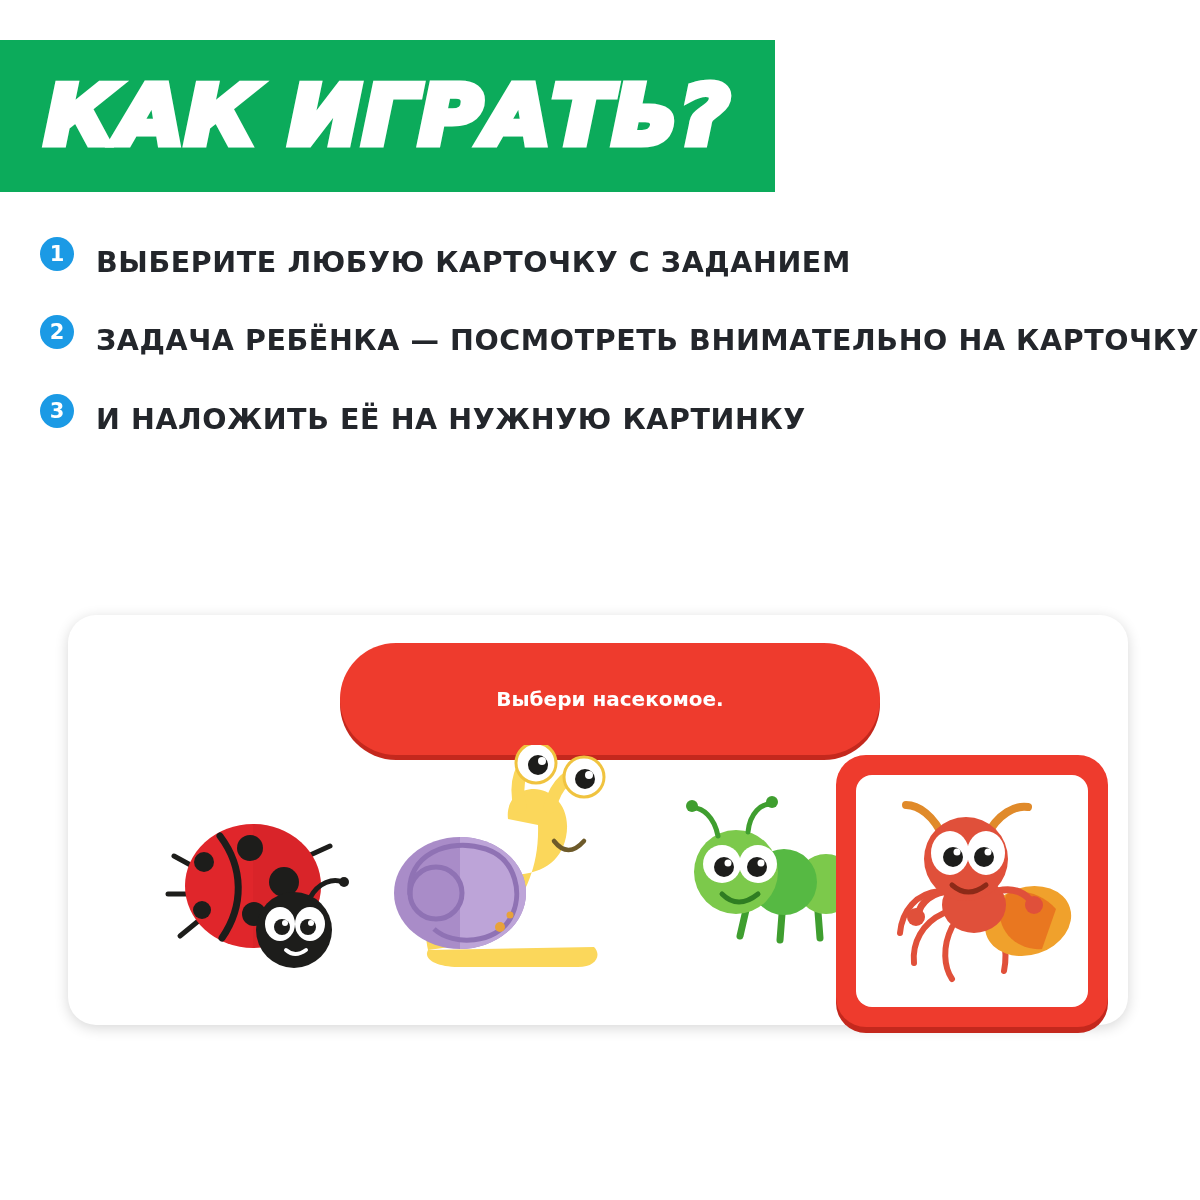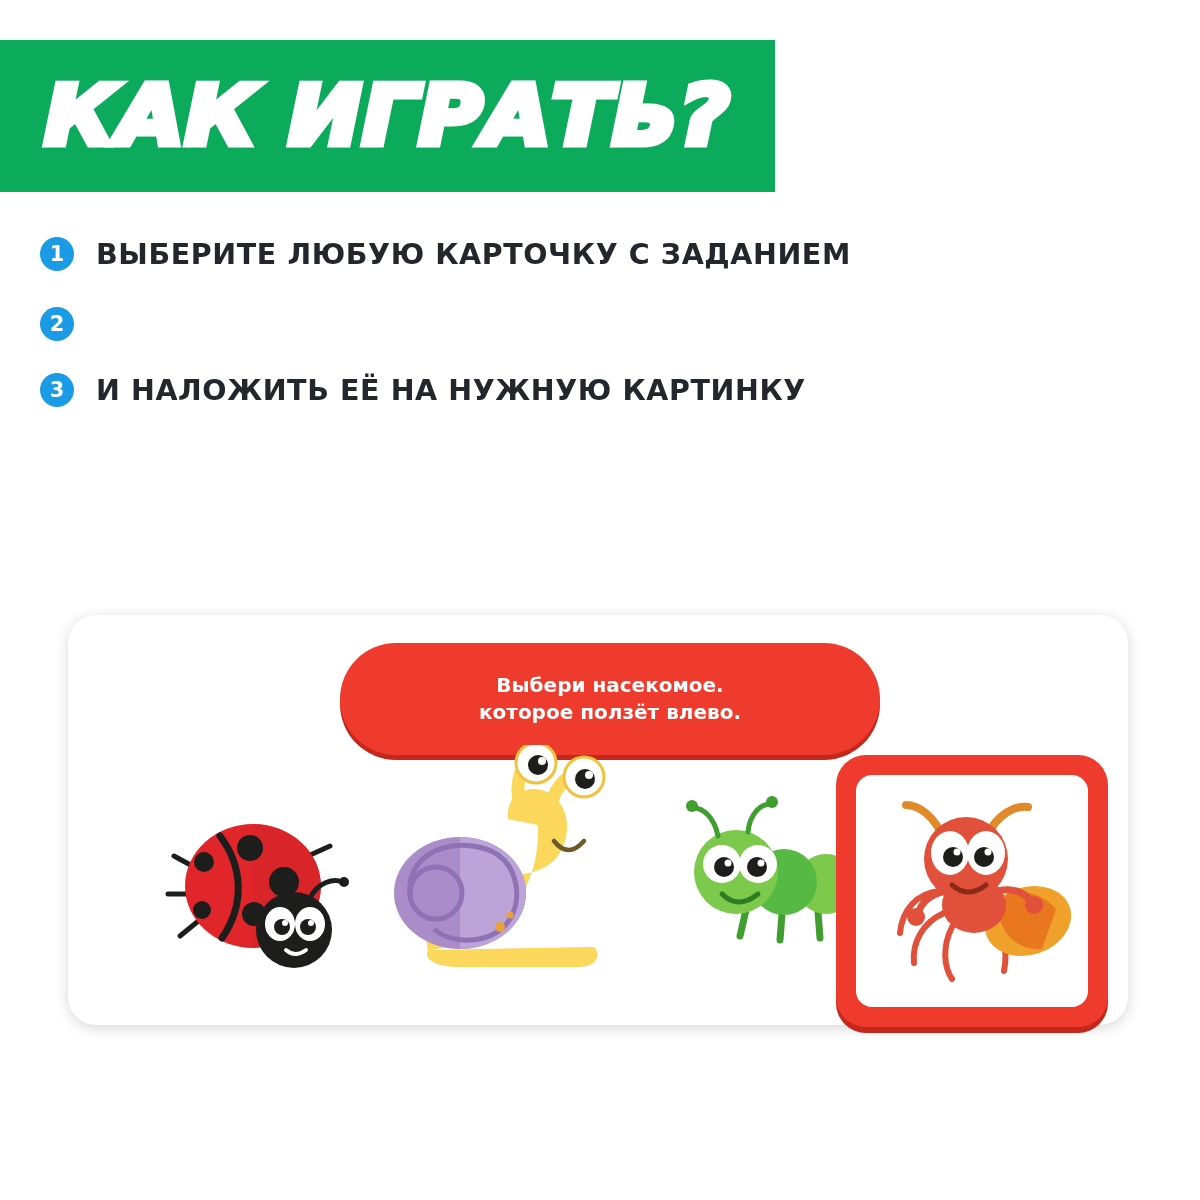--- a/index.html
+++ b/index.html
@@ -85,7 +85,7 @@
     text-transform: uppercase;
     font-variant: small-caps;
   }
-  .step-text .line { display: block; white-space: nowrap; }
+  .step-text .line { display: block; white-space: nowrap; margin-top: 8px; }
 
   
   .example-panel {

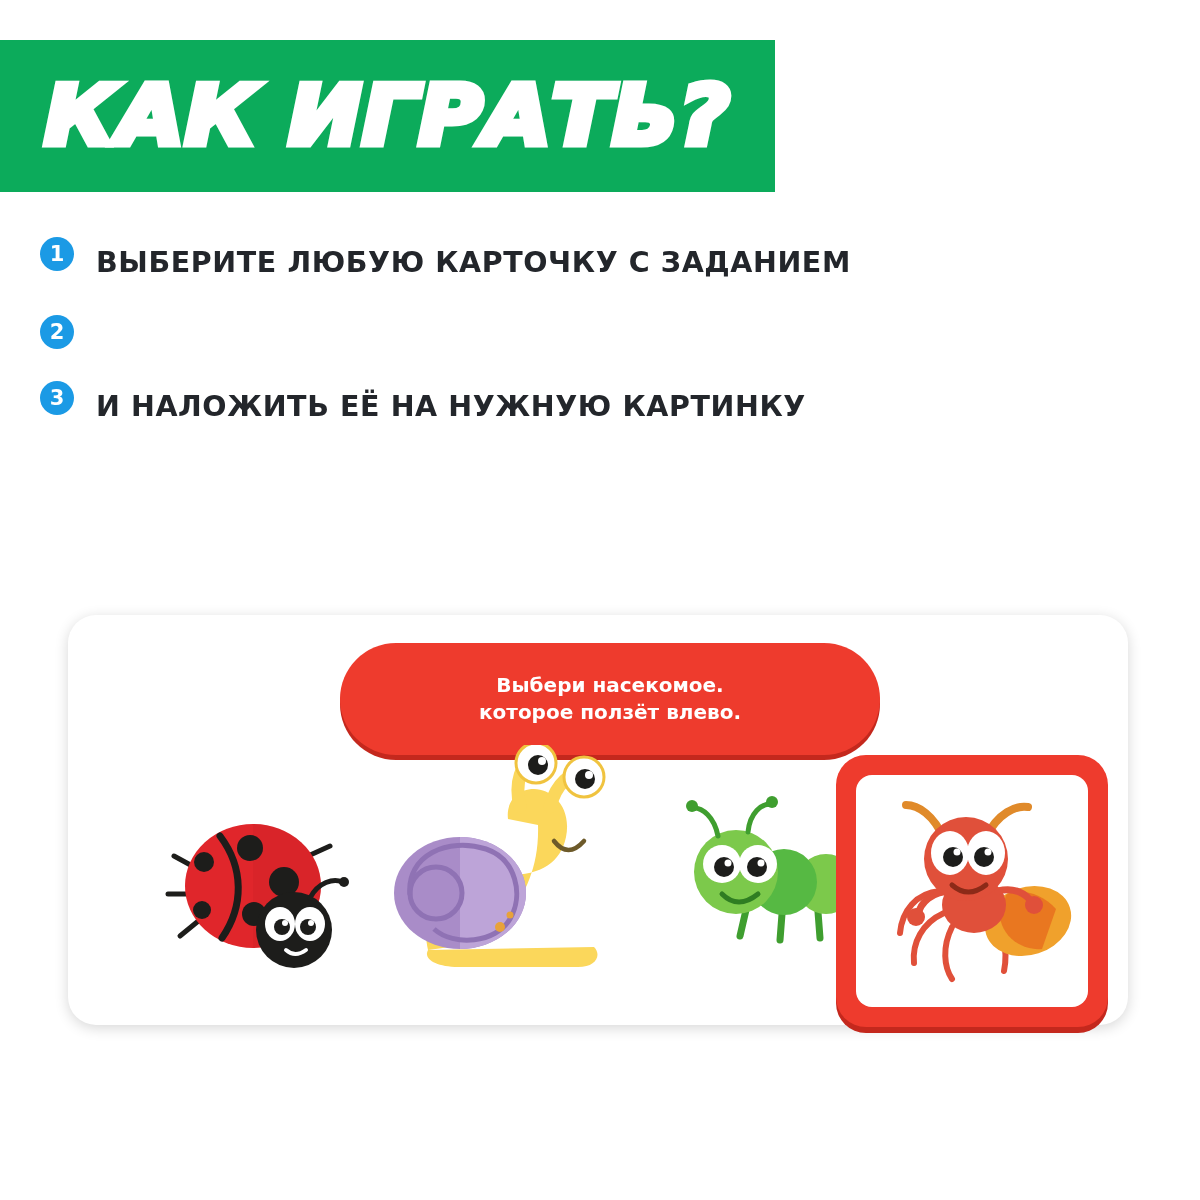--- a/index.html
+++ b/index.html
@@ -178,6 +178,7 @@
     <div class="step">
       <div class="step-badge">2</div>
       <div class="step-text">
+        <span class="line">Задача ребёнка — посмотреть внимательно на карточку</span>
       </div>
     </div>
 

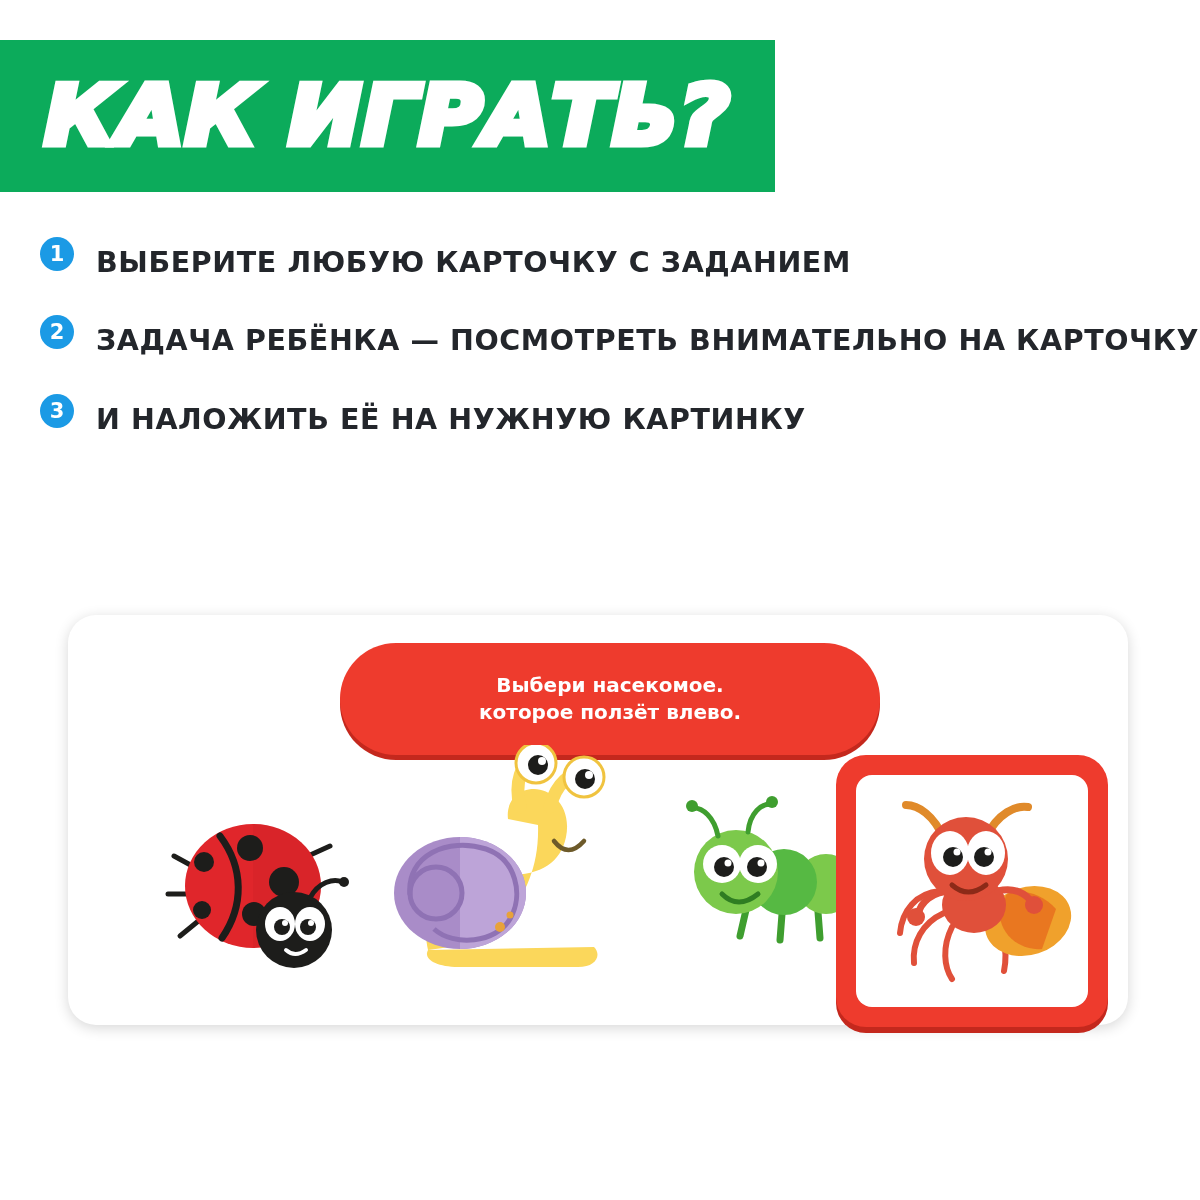--- a/index.html
+++ b/index.html
@@ -196,7 +196,6 @@
     <div class="task-bubble">
       <div class="task-text">
         <span class="line">Выбери насекомое.</span>
-        <span class="line">которое ползёт влево.</span>
       </div>
     </div>
 

